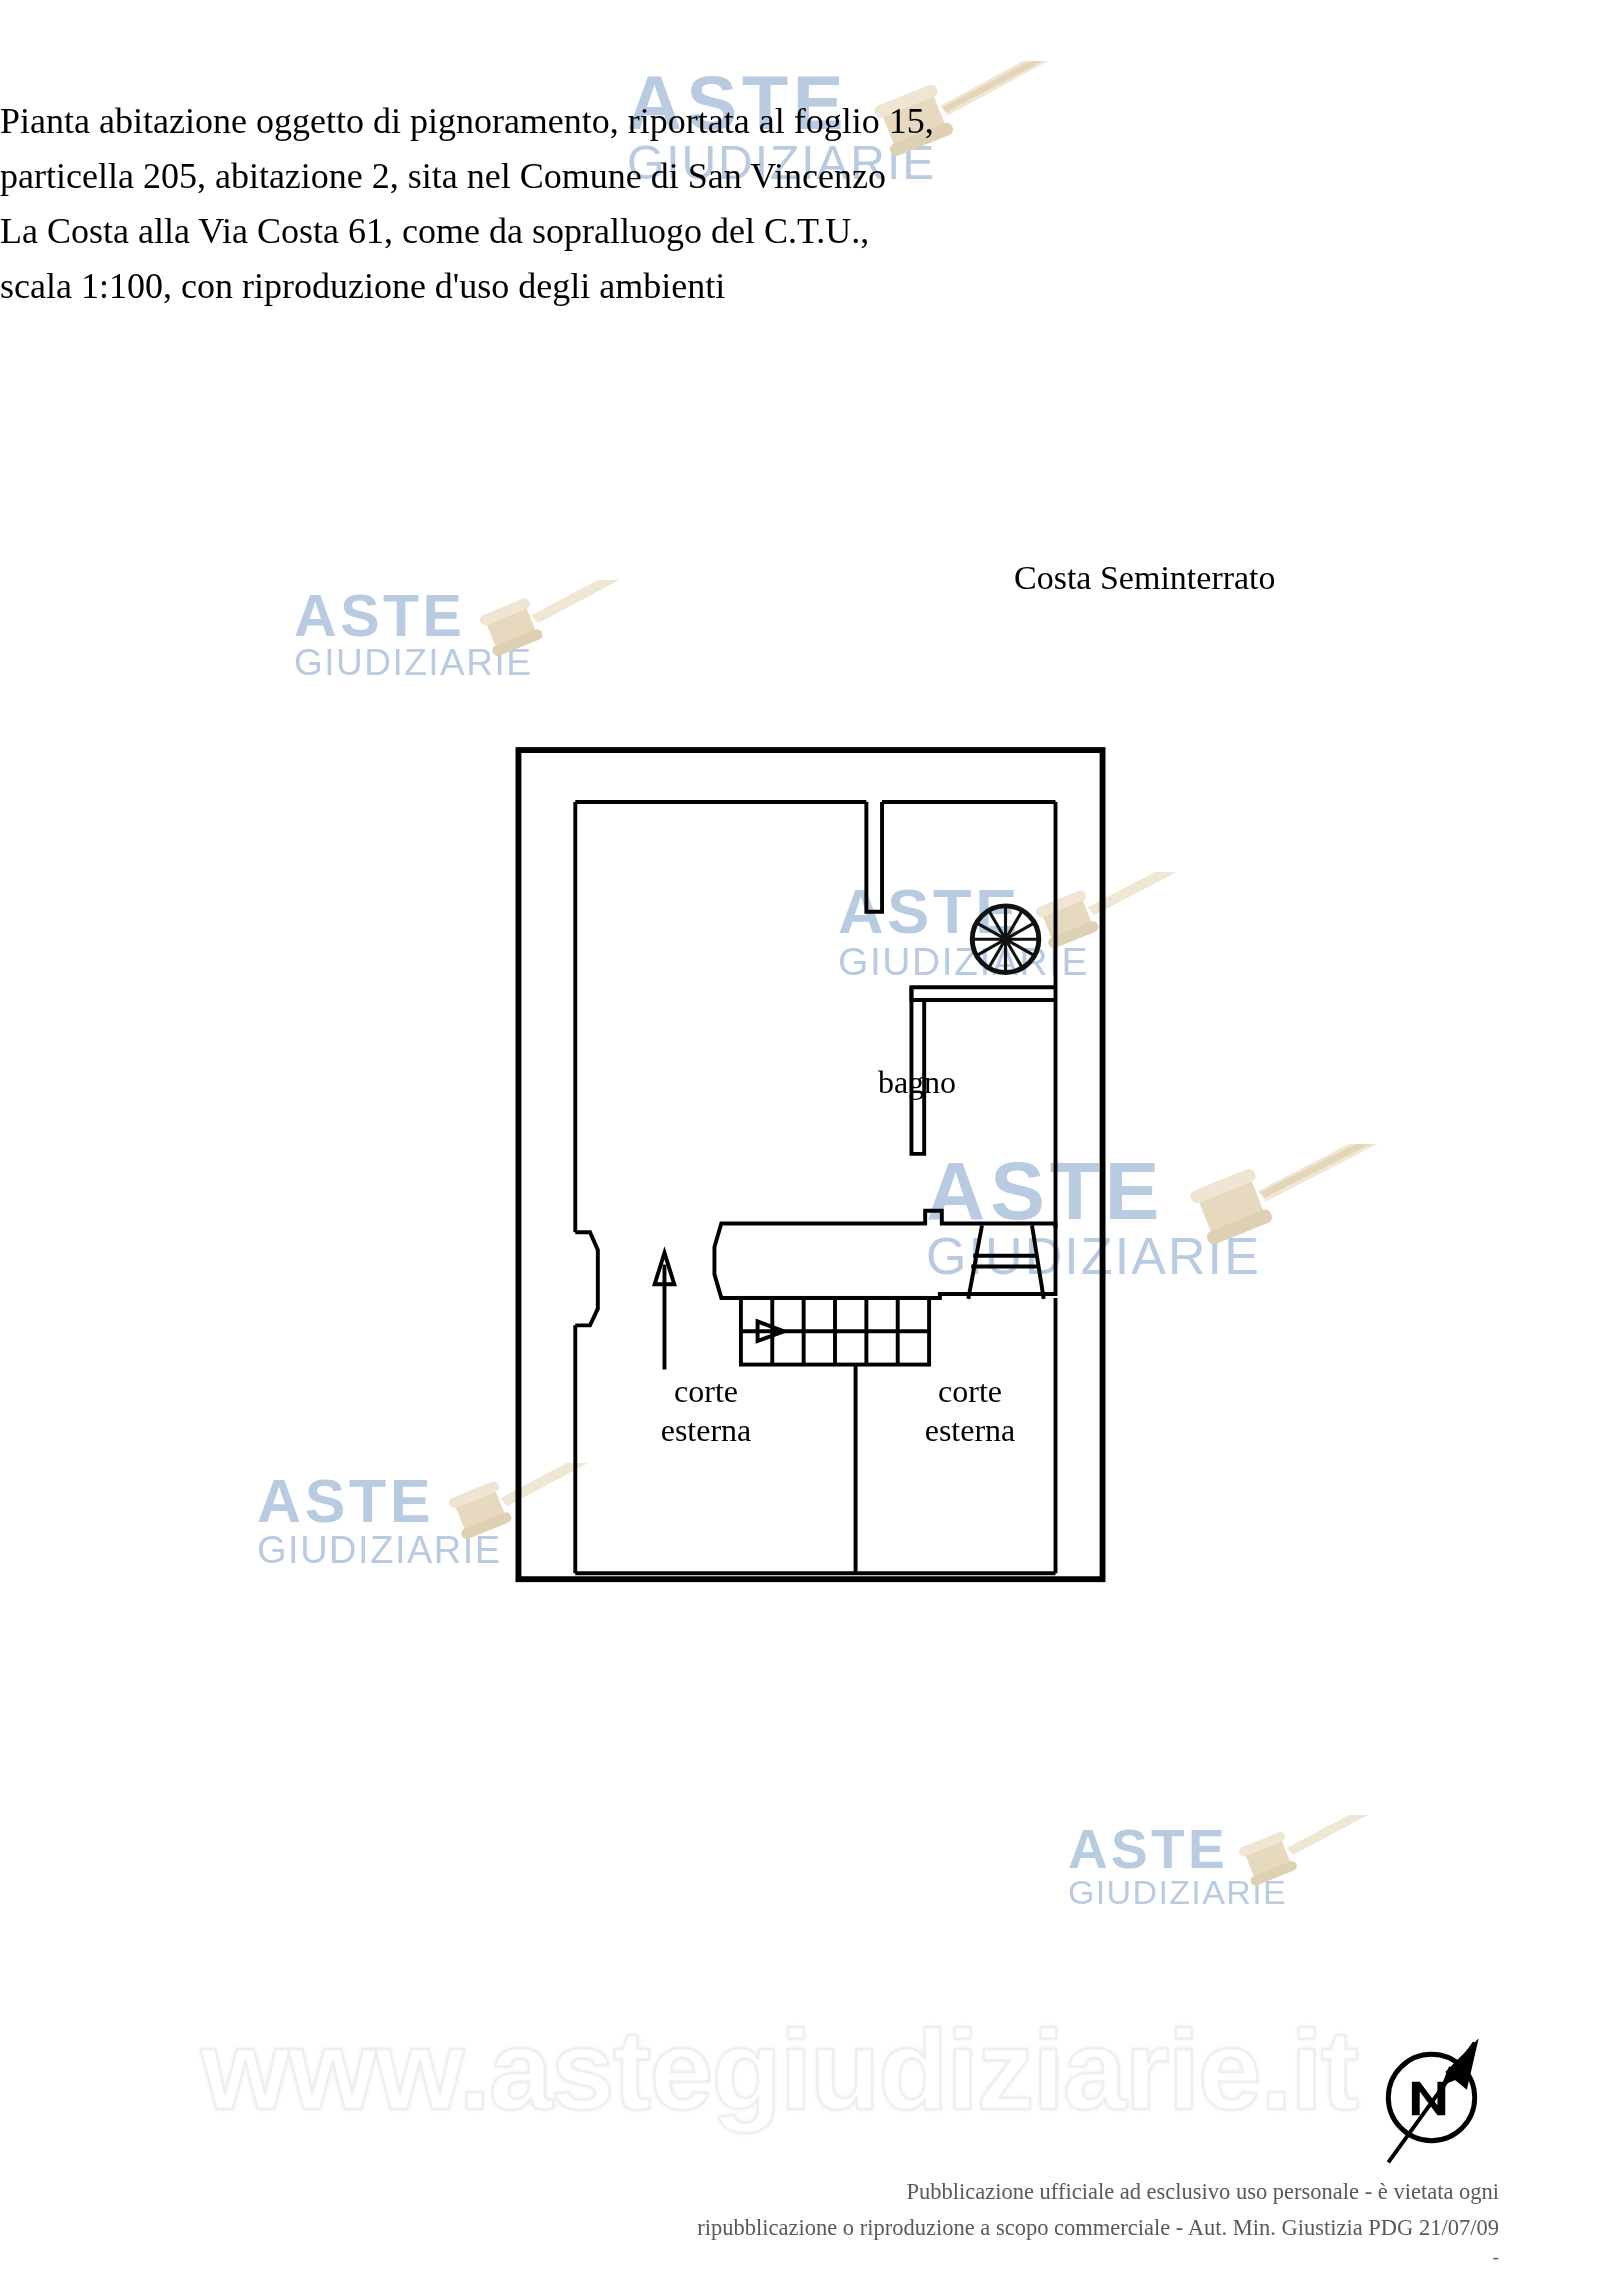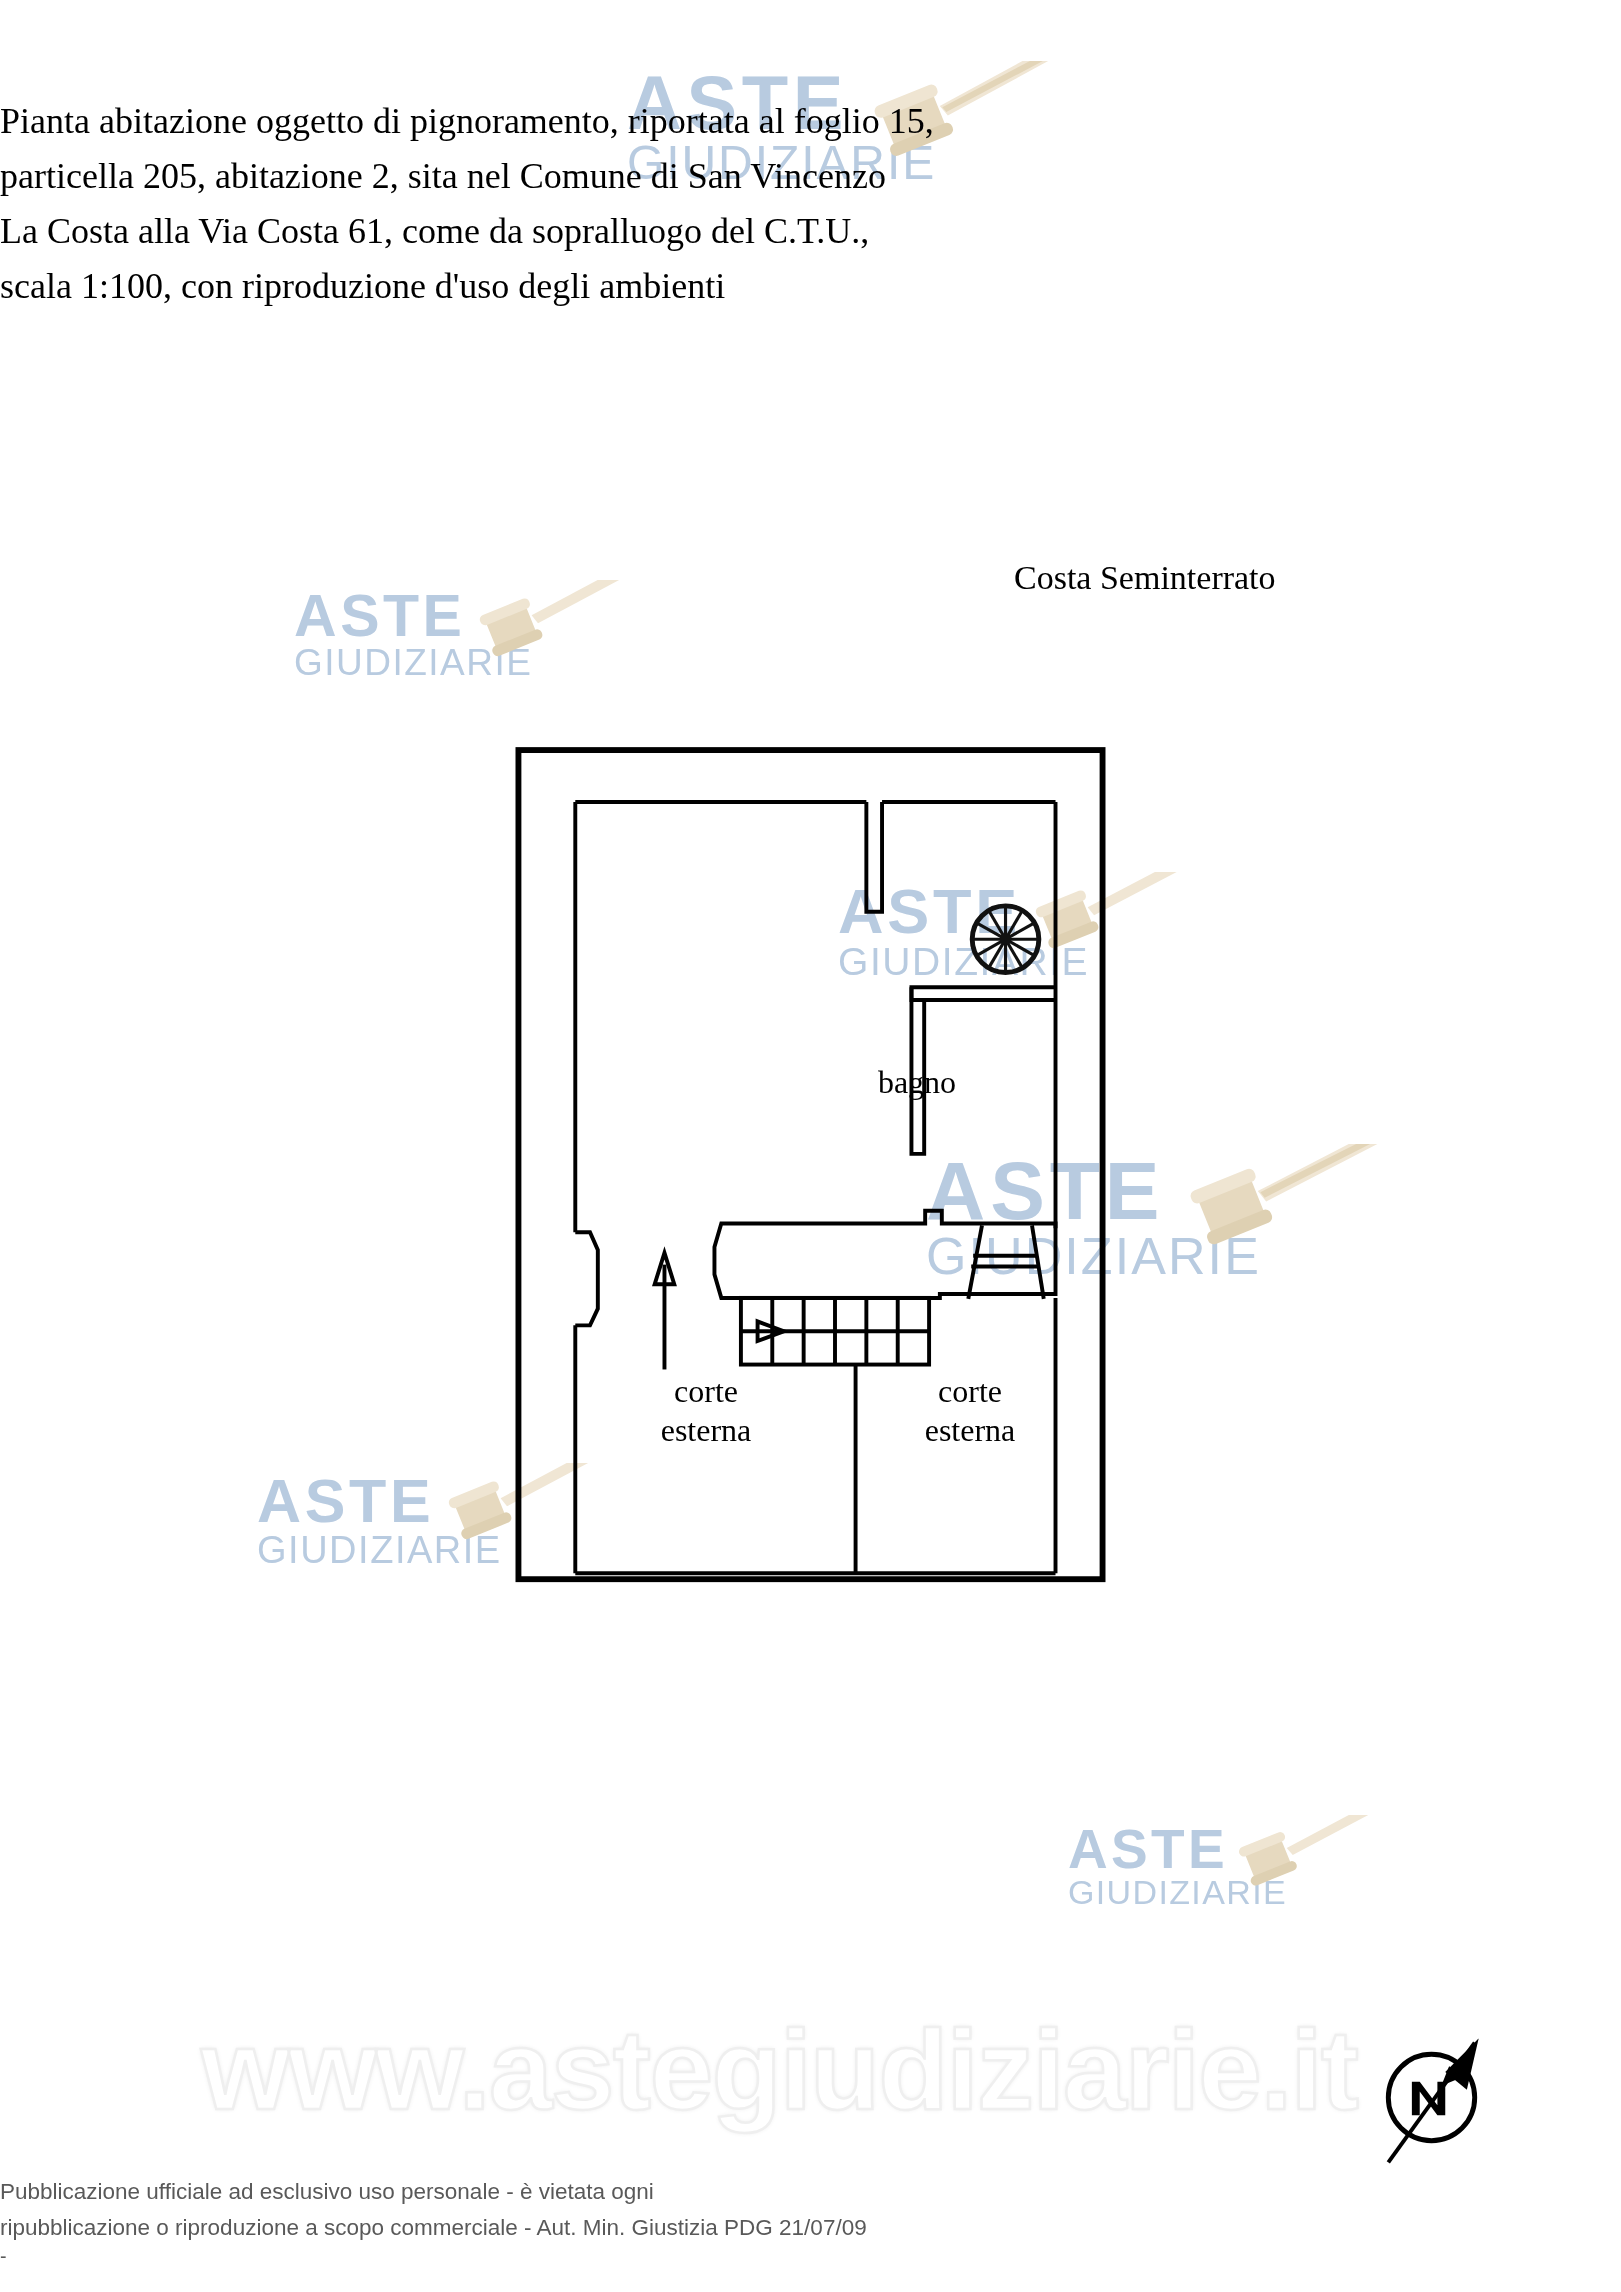--- a/index.html
+++ b/index.html
@@ -130,8 +130,8 @@
     left: 0;
     top: 2174px;
     width: 1499px;
-    text-align: left;
-    font-family: Liberation Sans, sans-serif;
+    text-align: right;
+    font-family: Liberation Serif, serif;
     font-size: 22.5px;
     line-height: 36px;
     color: #595959;

